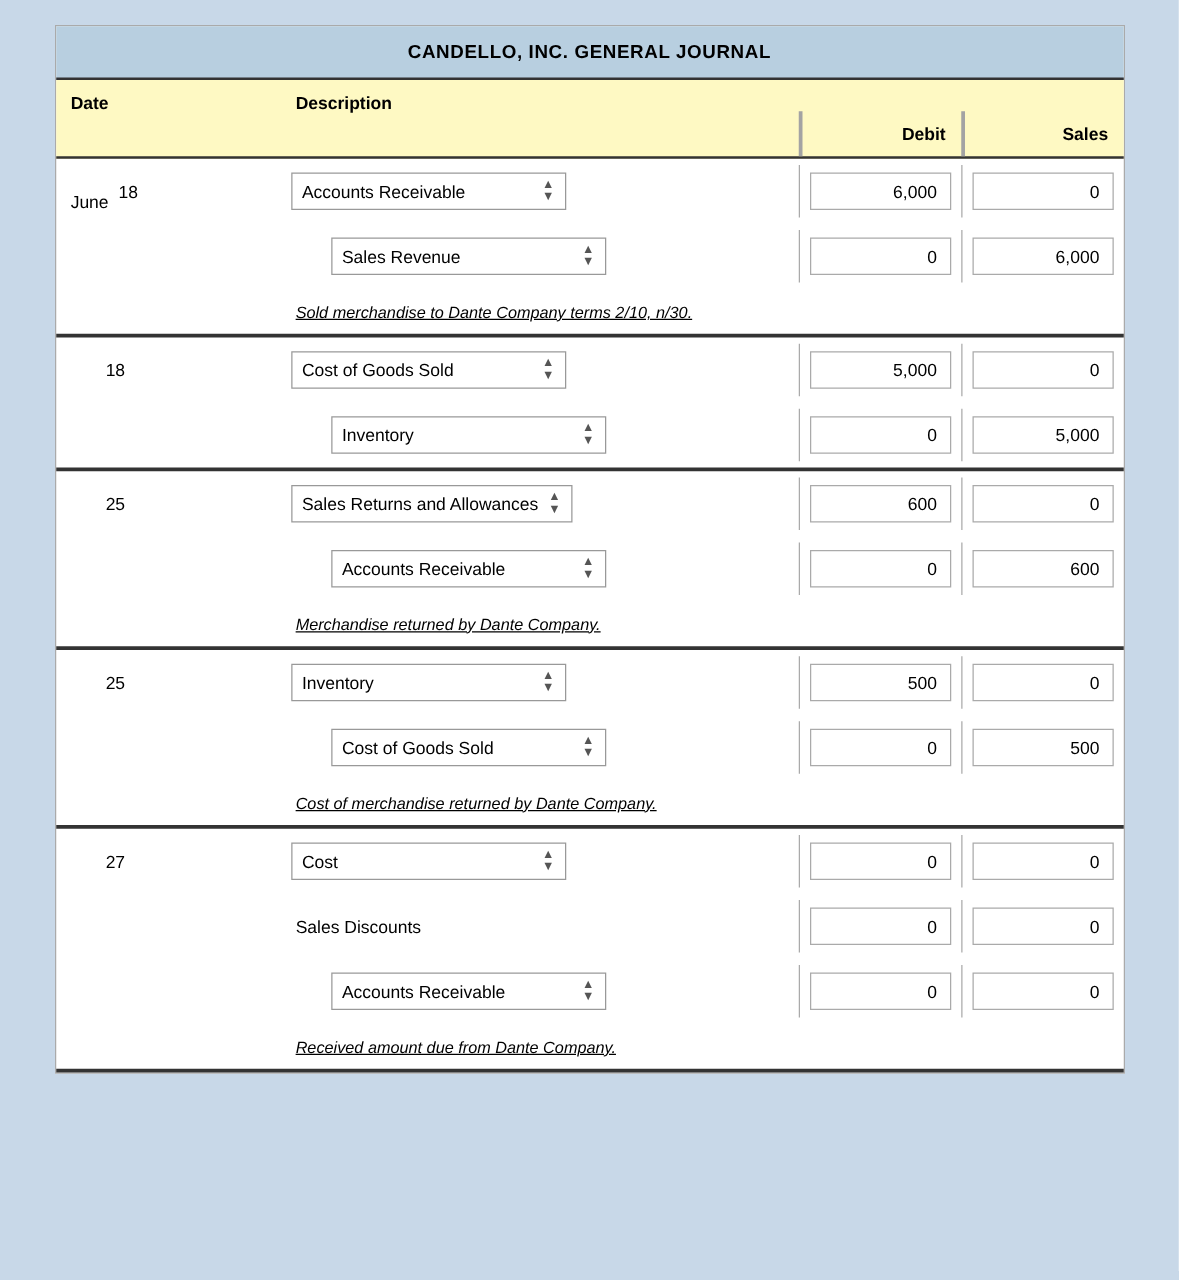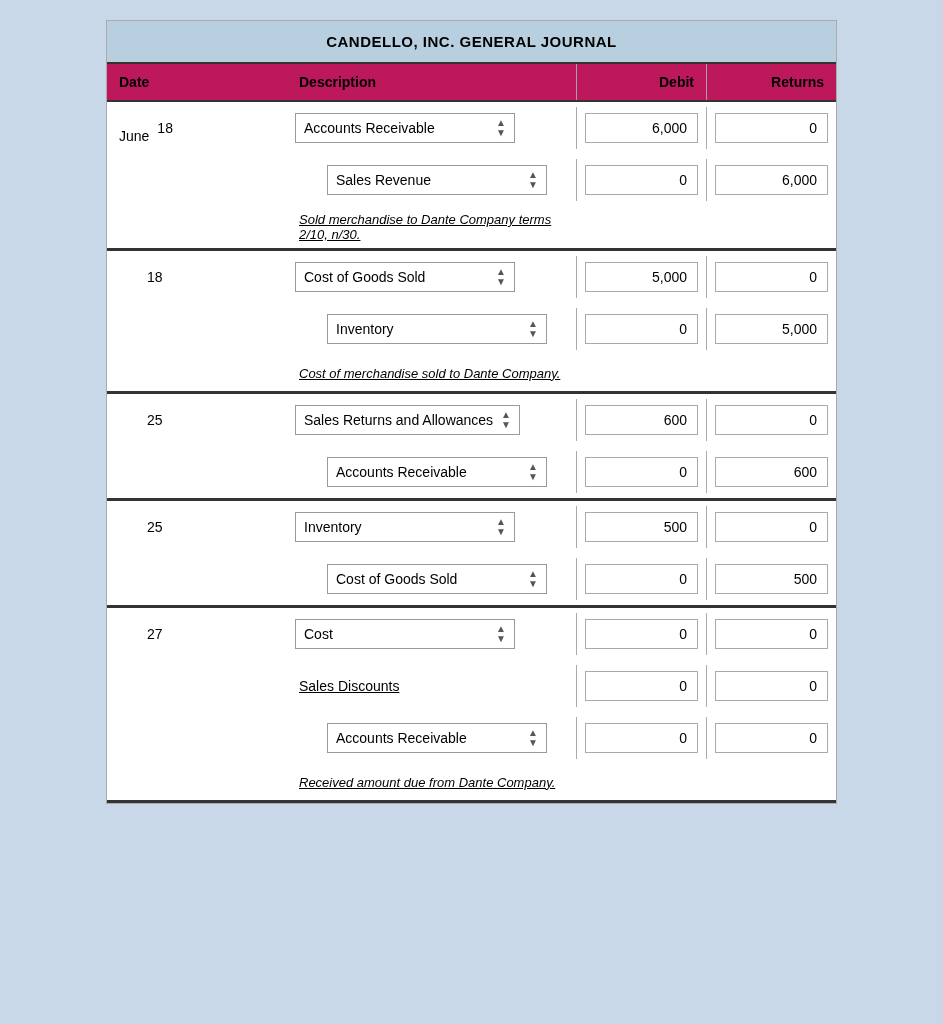--- a/index.html
+++ b/index.html
@@ -16,7 +16,7 @@
     .journal-container {
       background: white;
       border: 1px solid #aaa;
-      width: 731px;
+      width: 856px;
     }
     .journal-title {
       background: #b8cfe0;

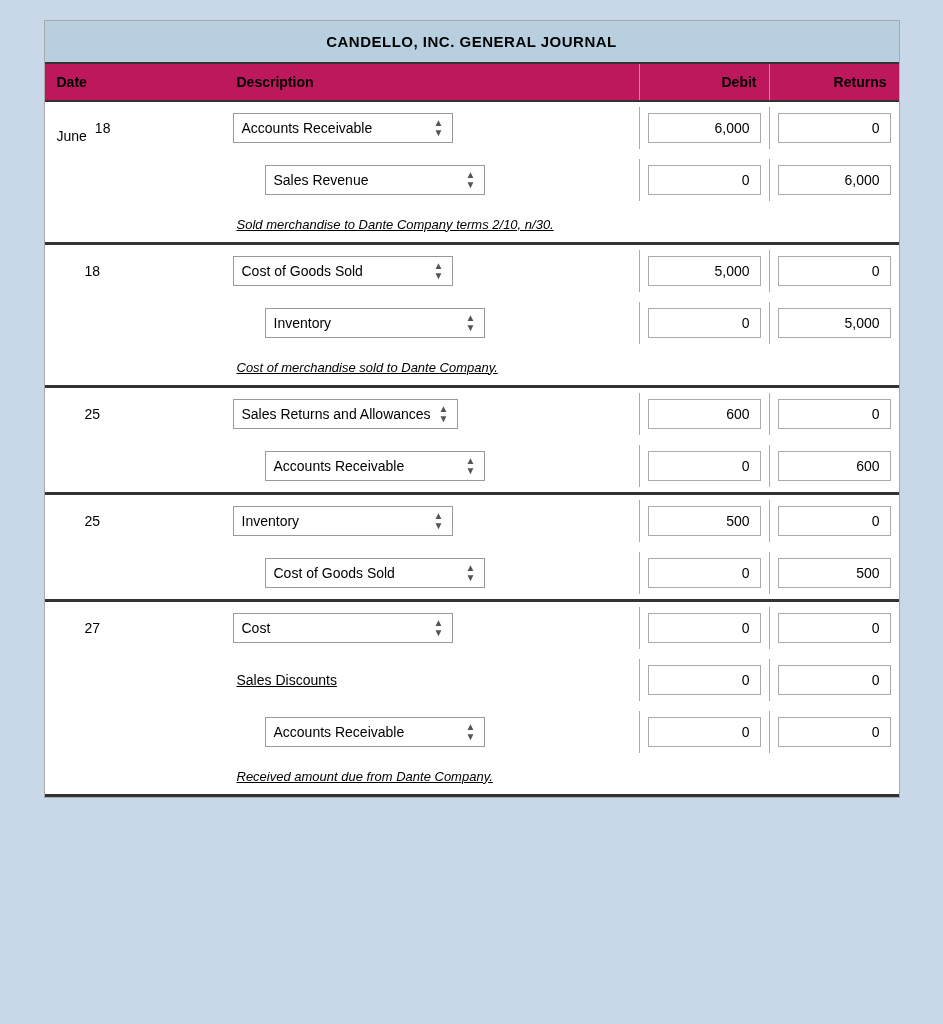--- a/index.html
+++ b/index.html
@@ -30,7 +30,7 @@
     .header-row {
       display: grid;
       grid-template-columns: 180px 1fr 130px 130px;
-      background: #be185d;
+      background: #fef9c3;
       border-bottom: 2px solid #333;
     }
     .header-cell {

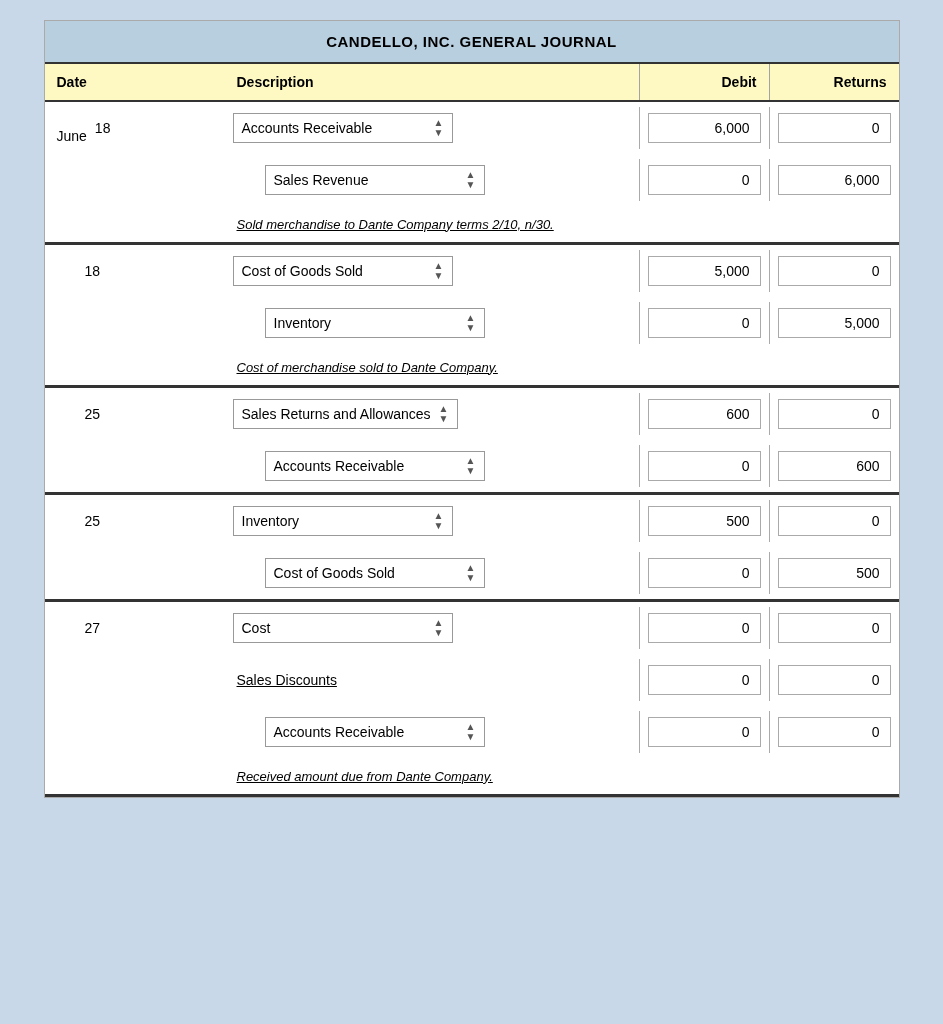--- a/index.html
+++ b/index.html
@@ -40,7 +40,8 @@
     }
     .header-cell.debit, .header-cell.credit {
       text-align: right;
-      border-left: 1px solid #a3a3a3;
+      border-left: 3px solid #a3a3a3;
+      margin-top: 25px;
     }
     .entry-block {
       border-bottom: 3px solid #333;

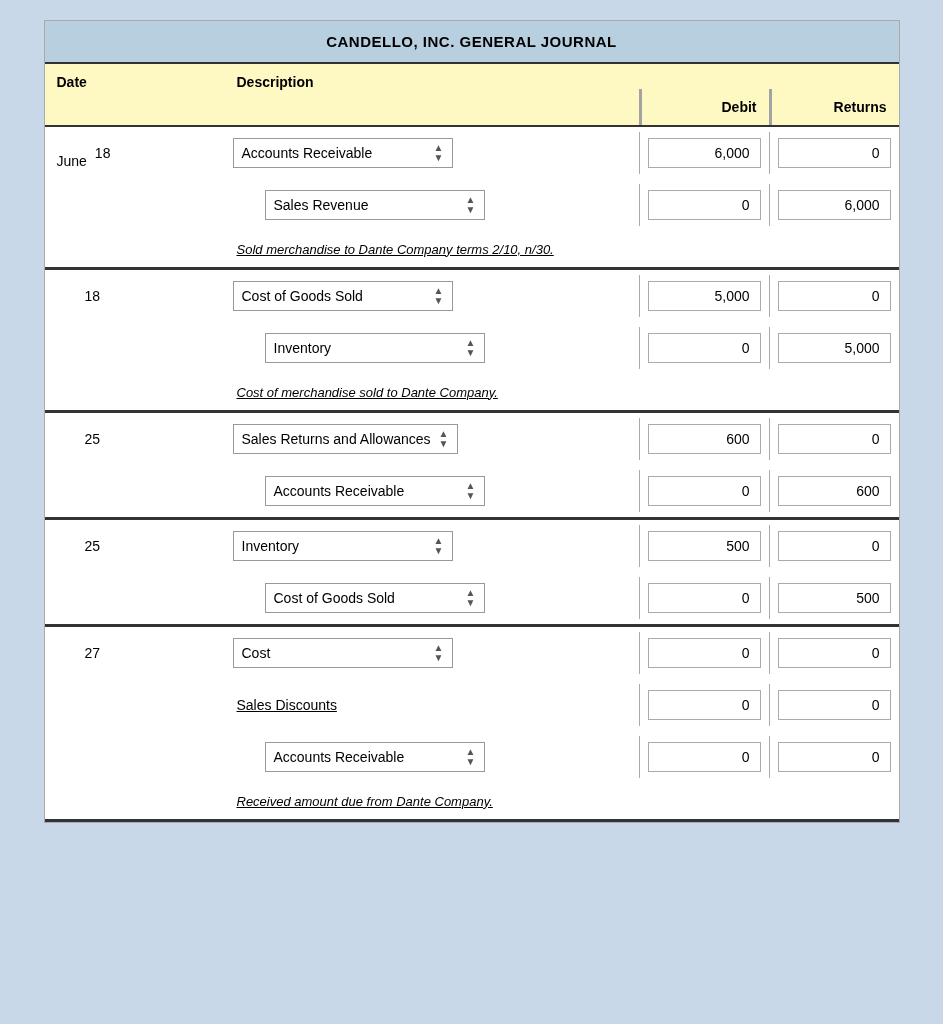--- a/index.html
+++ b/index.html
@@ -134,7 +134,7 @@
     <div class="header-cell">Date</div>
     <div class="header-cell">Description</div>
     <div class="header-cell debit">Debit</div>
-    <div class="header-cell credit">Returns</div>
+    <div class="header-cell credit">Sales</div>
   </div>
 
   <div class="entry-block">

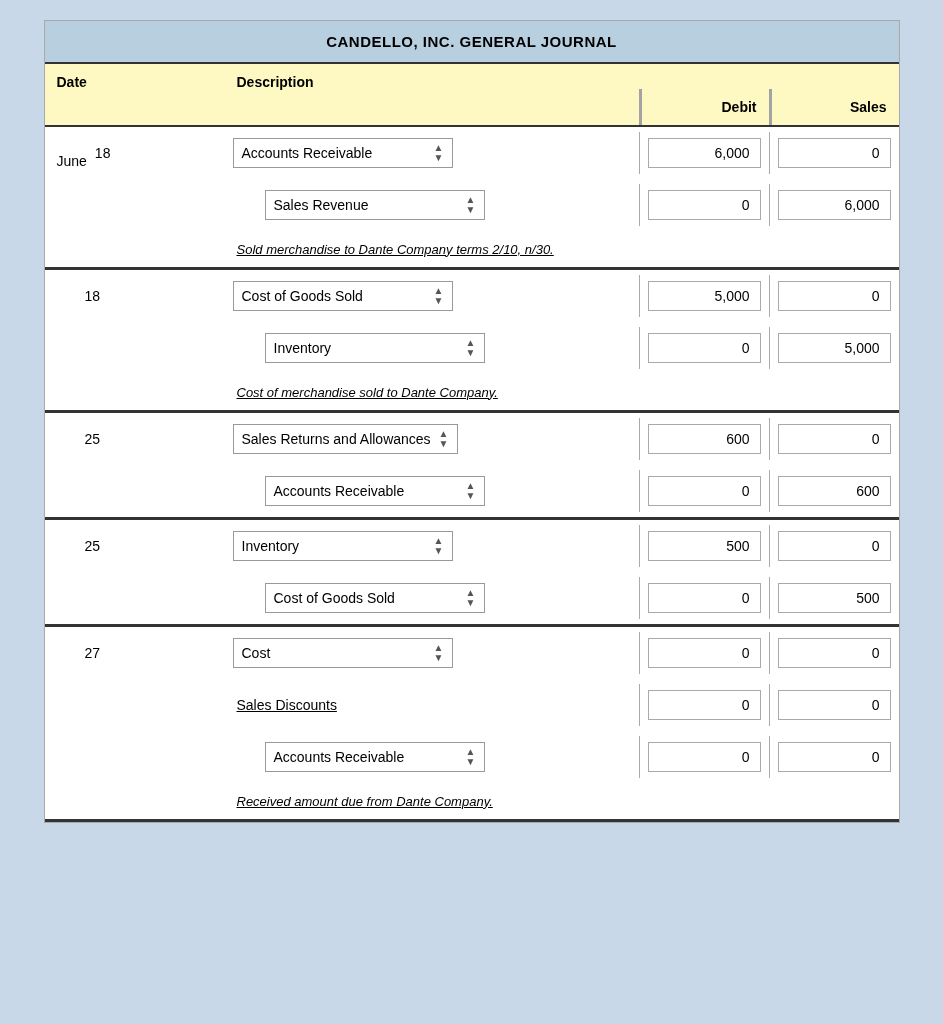--- a/index.html
+++ b/index.html
@@ -212,12 +212,6 @@
         <div class="amount-box">5,000</div>
       </div>
     </div>
-    <div class="note-row">
-      <div></div>
-      <div class="note-text">Cost of merchandise sold to Dante Company.</div>
-      <div></div>
-      <div></div>
-    </div>
   </div>
 
   <div class="entry-block">

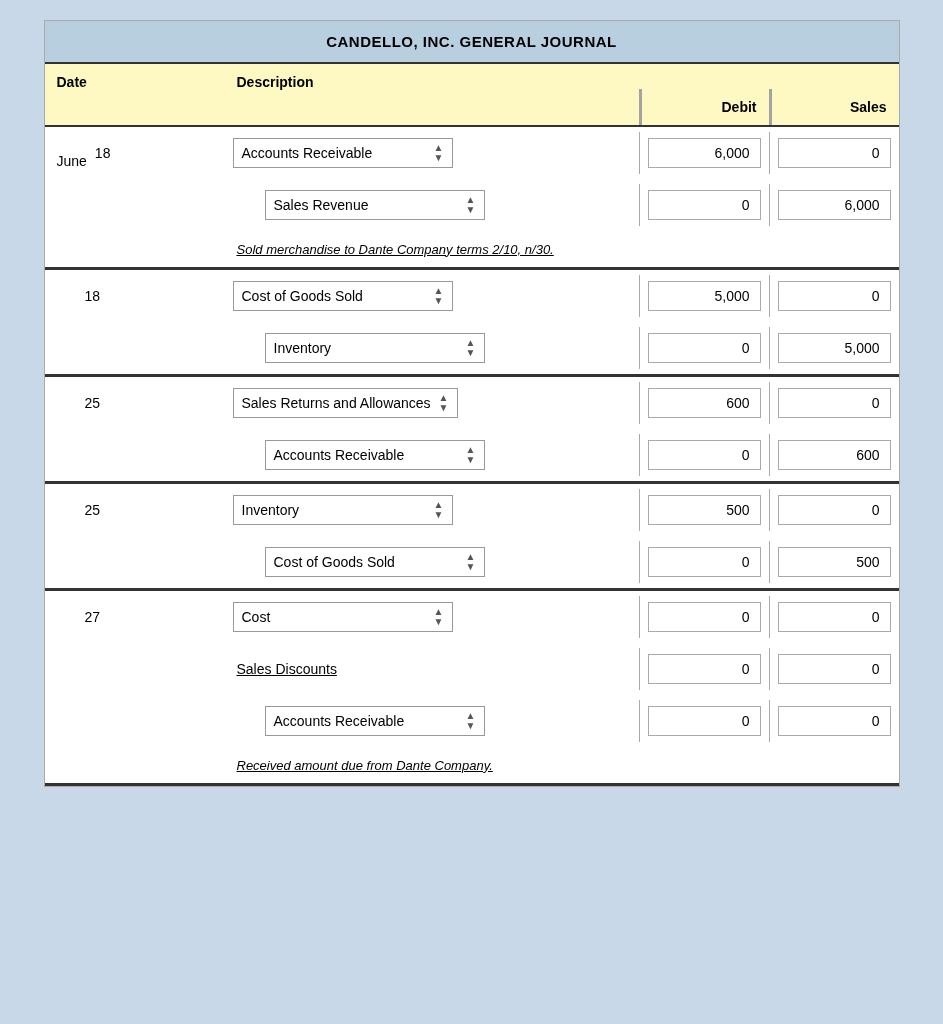--- a/index.html
+++ b/index.html
@@ -247,6 +247,12 @@
         <div class="amount-box">600</div>
       </div>
     </div>
+    <div class="note-row">
+      <div></div>
+      <div class="note-text">Merchandise returned by Dante Company.</div>
+      <div></div>
+      <div></div>
+    </div>
   </div>
 
   <div class="entry-block">

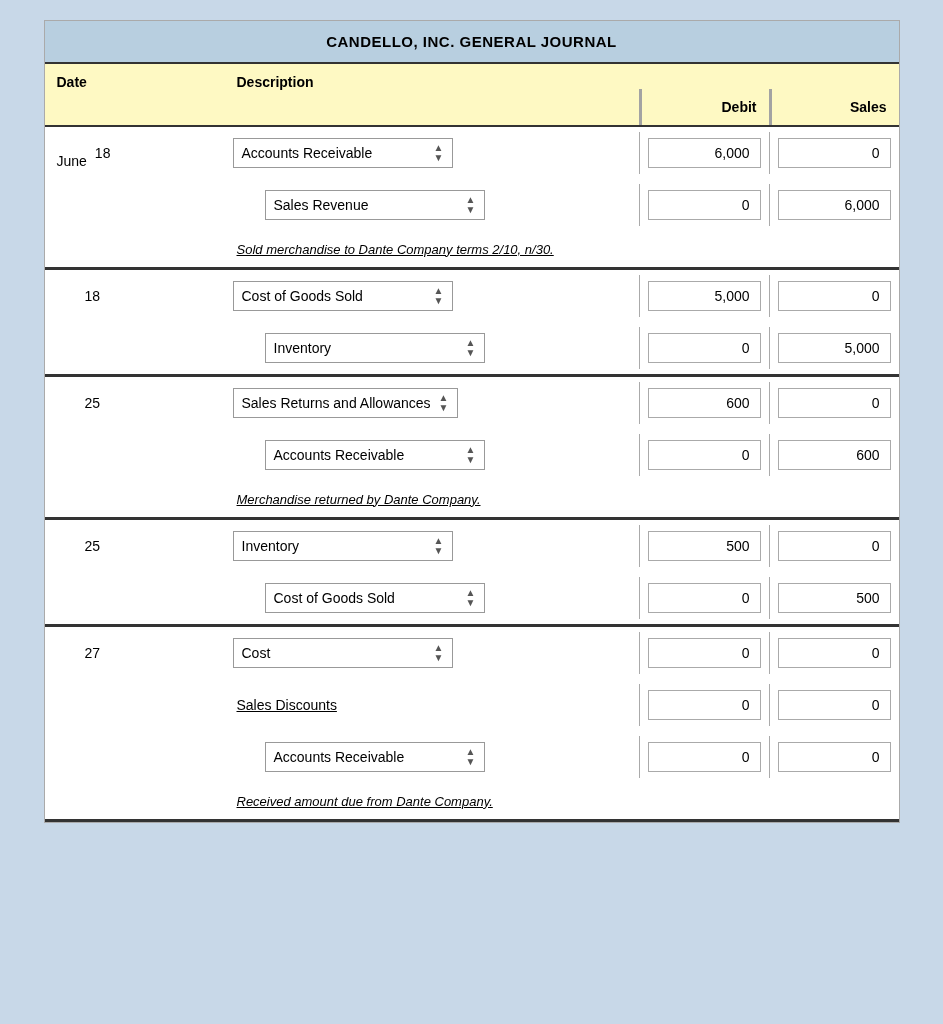--- a/index.html
+++ b/index.html
@@ -288,6 +288,12 @@
         <div class="amount-box">500</div>
       </div>
     </div>
+    <div class="note-row">
+      <div></div>
+      <div class="note-text">Cost of merchandise returned by Dante Company.</div>
+      <div></div>
+      <div></div>
+    </div>
   </div>
 
   <div class="entry-block">

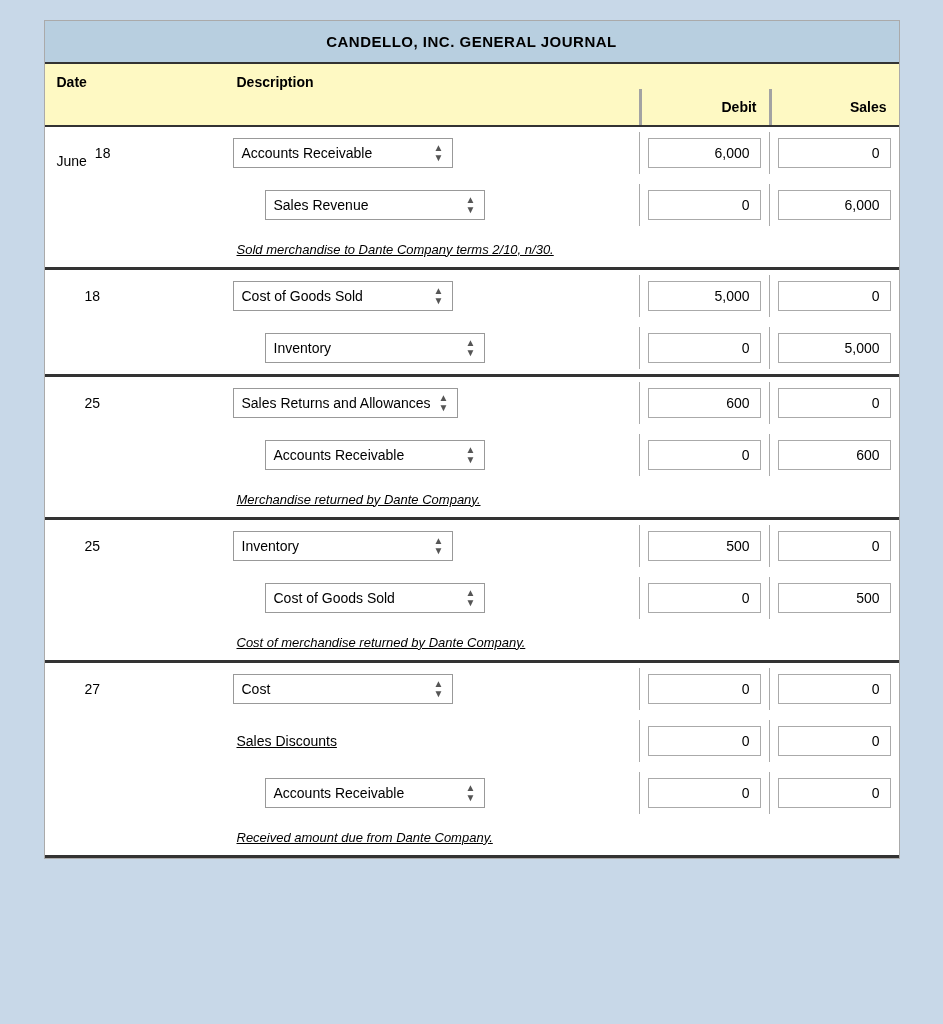--- a/index.html
+++ b/index.html
@@ -316,7 +316,7 @@
     </div>
     <div class="entry-row">
       <div class="date-cell"></div>
-      <div class="desc-cell" style="padding-left:12px;text-decoration:underline;">
+      <div class="desc-cell" style="padding-left:12px;">
         <span>Sales Discounts</span>
       </div>
       <div class="debit-col">

